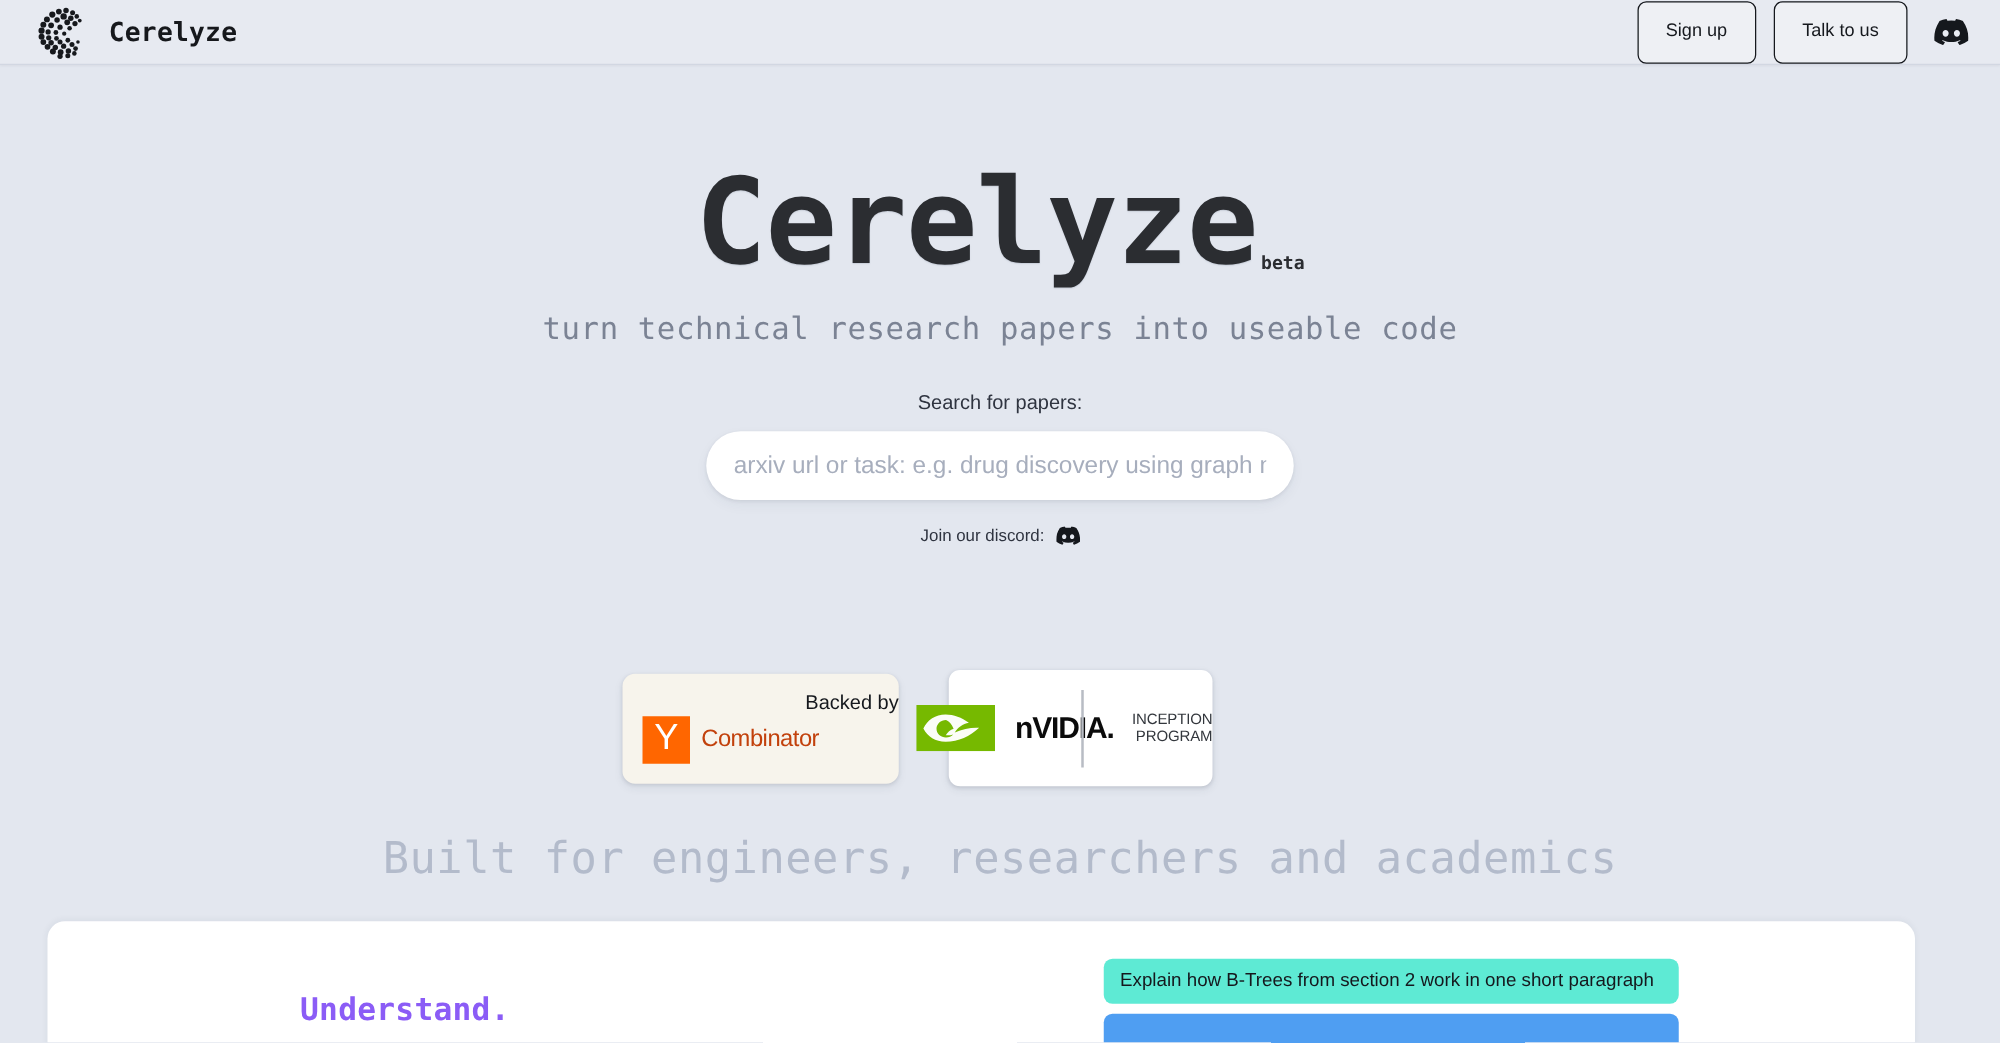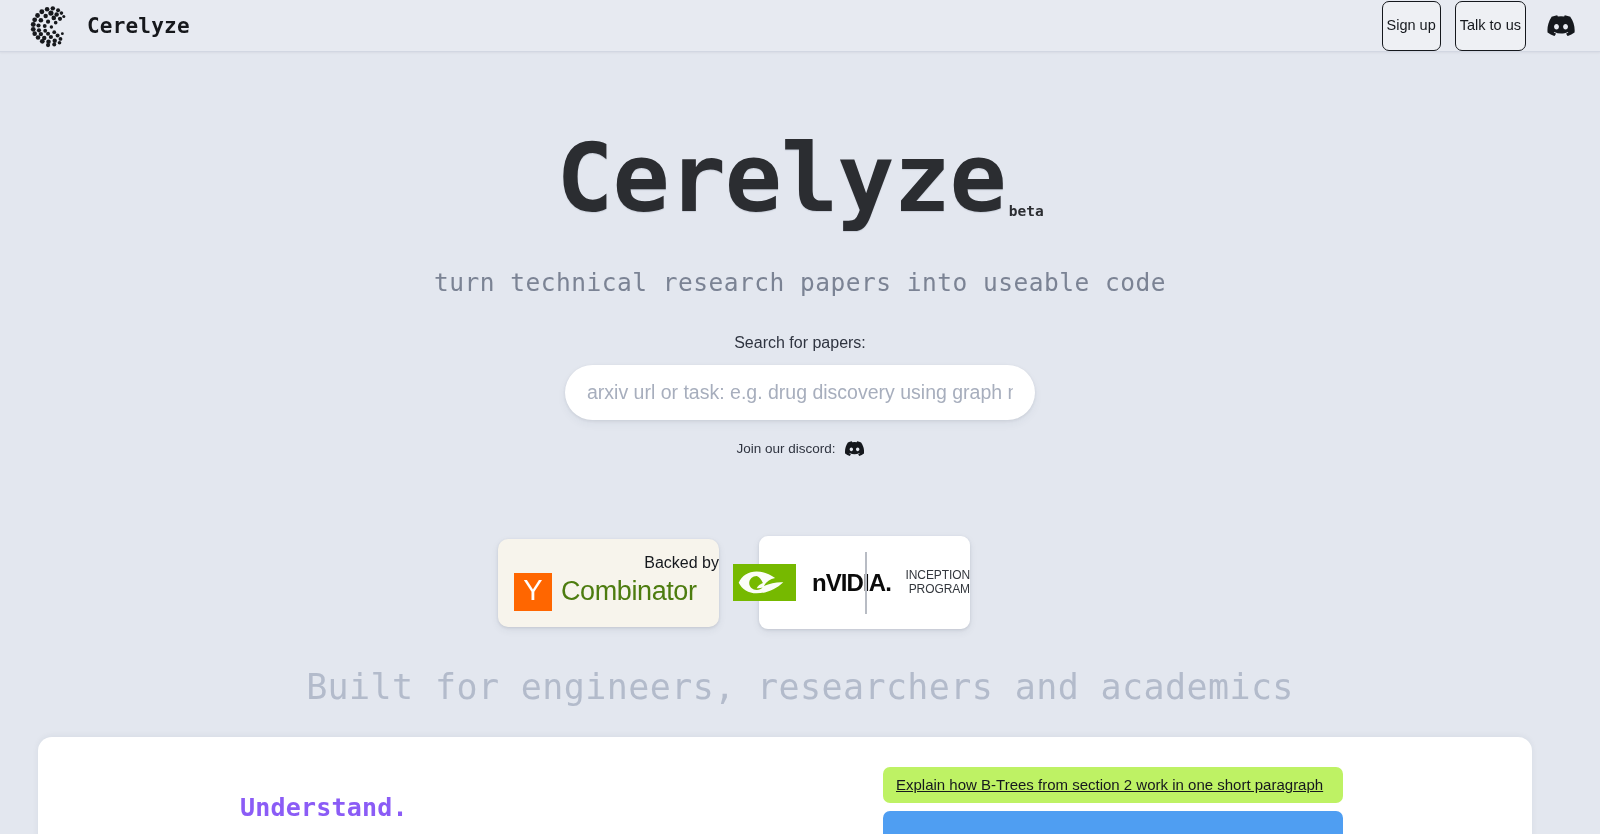--- a/index.html
+++ b/index.html
@@ -74,7 +74,7 @@
     align-items: center;
     justify-content: center;
     height: 50px;
-    padding: 0 4px;
+    padding: 0 22px;
     background: #eef0f4;
     border: 1.6px solid #15181d;
     border-radius: 7px;

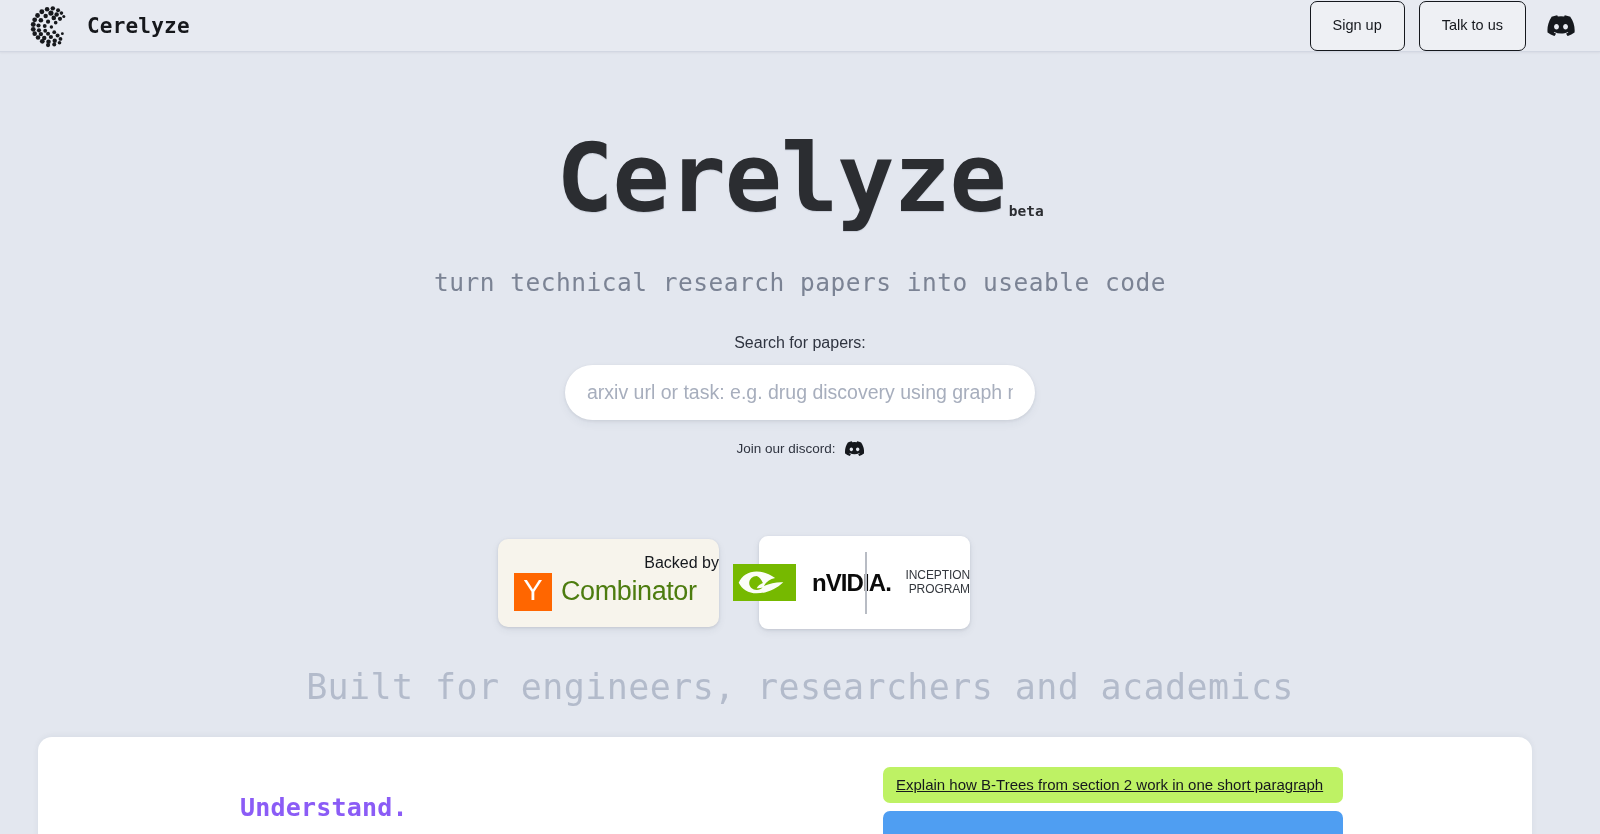--- a/index.html
+++ b/index.html
@@ -134,7 +134,7 @@
   }
 
   .tagline {
-    margin-top: 42px;
+    margin-top: 22px;
     font-family: "DejaVu Sans Mono", monospace;
     font-size: 24.5px;
     color: #7b8394;

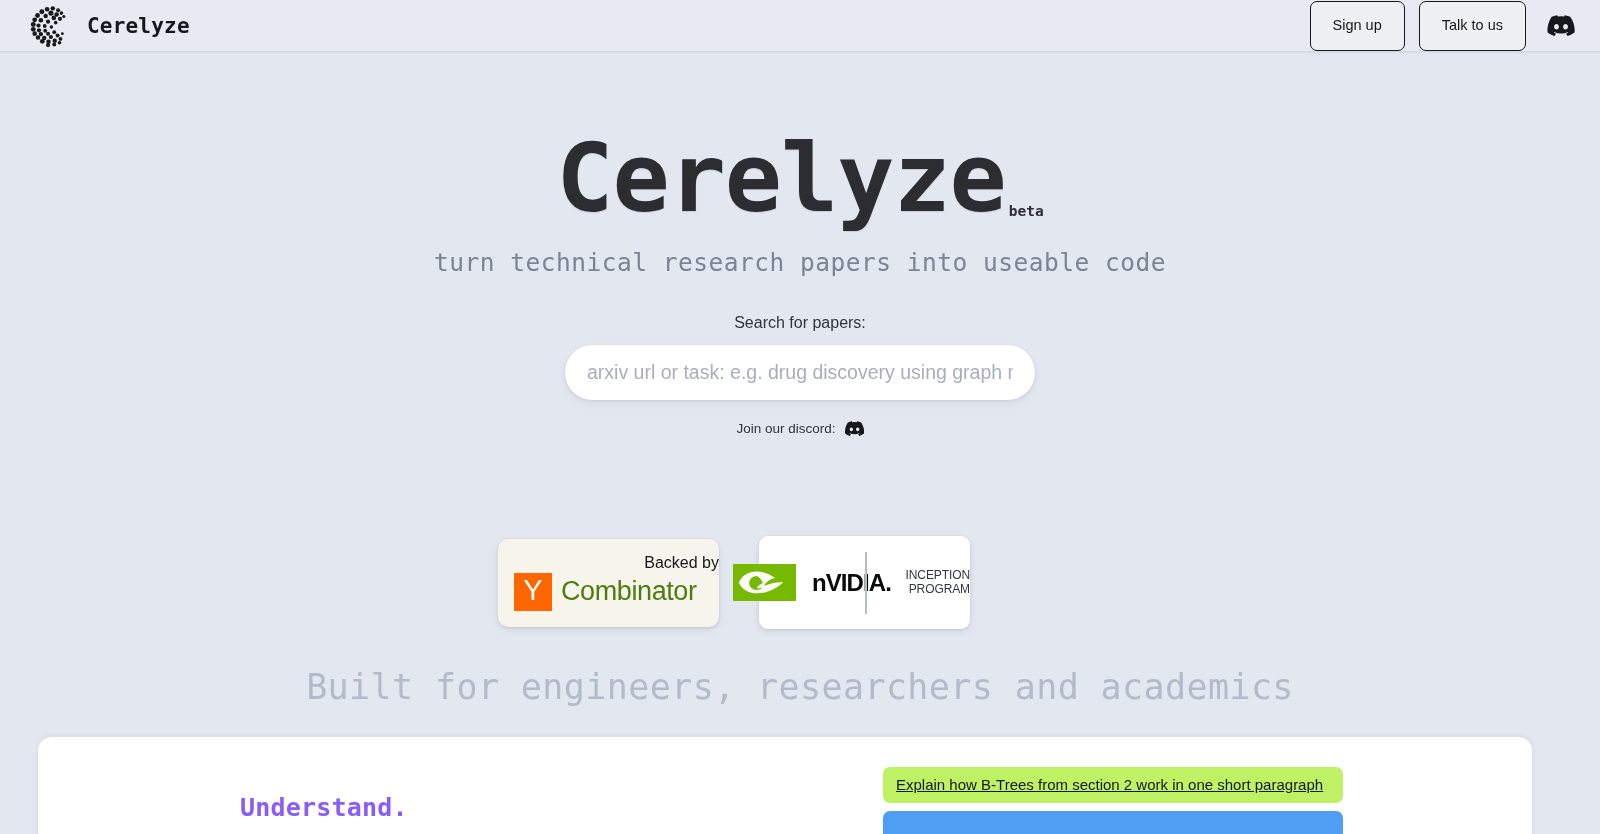--- a/index.html
+++ b/index.html
@@ -243,8 +243,8 @@
   }
   .yc-word {
     font-family: "Liberation Sans", sans-serif;
-    font-size: 27px;
-    color: #4d7c0f;
+    font-size: 19px;
+    color: #c2410c;
     letter-spacing: -0.4px;
     line-height: 1;
   }

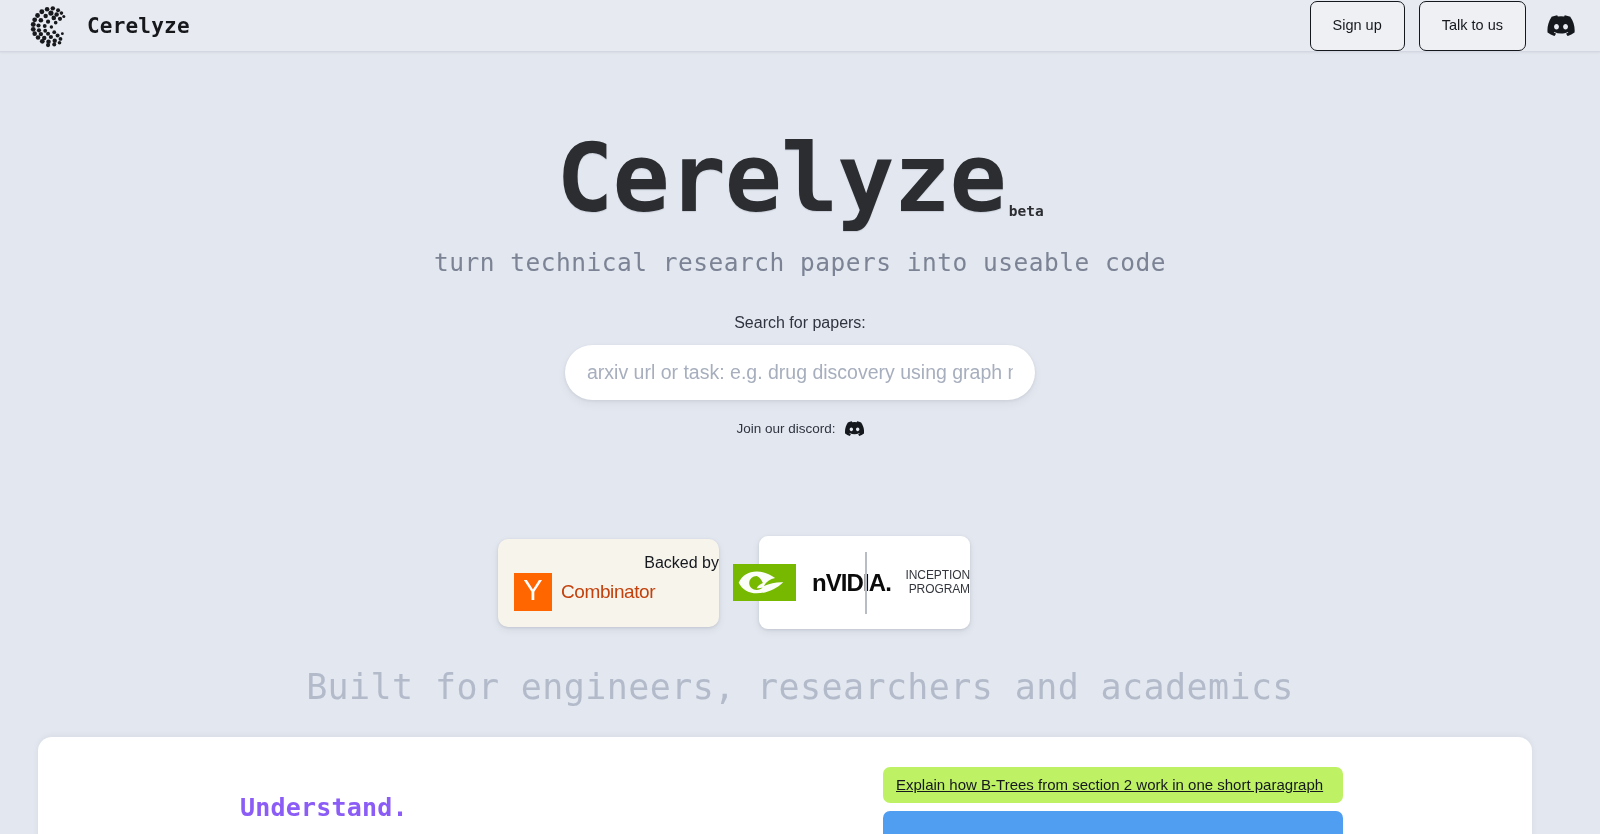--- a/index.html
+++ b/index.html
@@ -337,7 +337,7 @@
   }
 
   .bubble-user {
-    background: #bef264;
+    background: #5eead4;
     border-radius: 7px;
     padding: 9px 13px;
     font-family: "Liberation Sans", sans-serif;
@@ -345,7 +345,6 @@
     color: #15181d;
     line-height: 1.2;
     white-space: nowrap;
-    text-decoration: underline;
   }
 
   .bubble-assistant {

